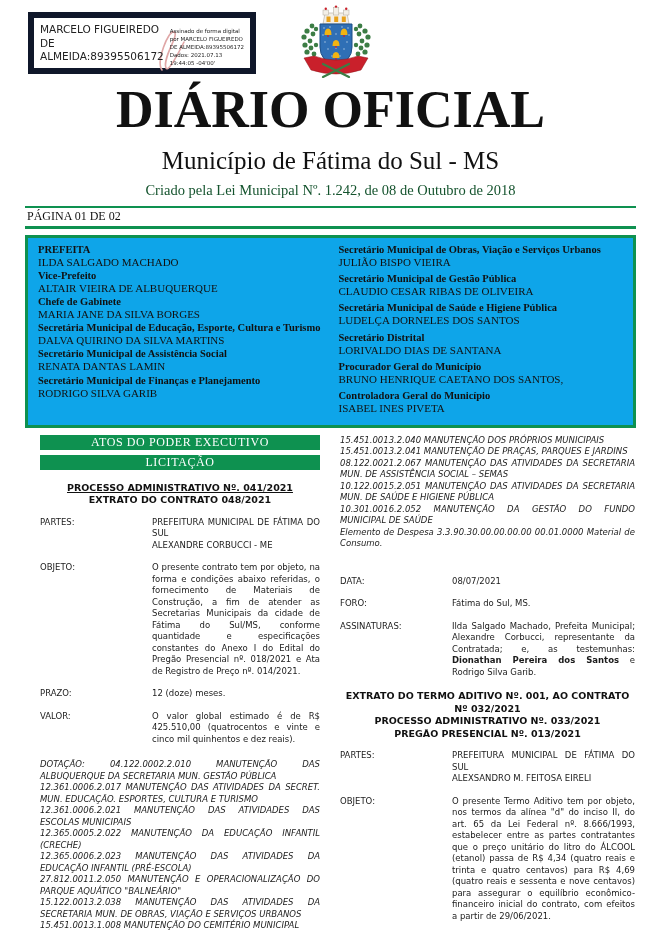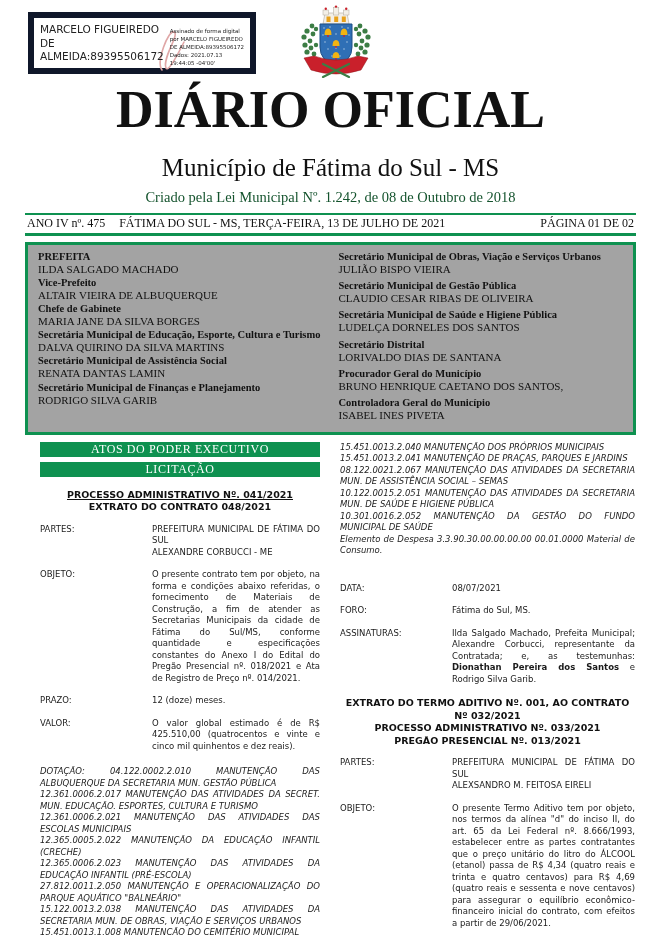--- a/index.html
+++ b/index.html
@@ -21,7 +21,7 @@
   
   .masthead{padding-top:84px;text-align:center;}
   .mast-title{font-size:52px;line-height:1.0;font-weight:700;letter-spacing:0px;color:#111;}
-  .mast-subtitle{font-size:25px;line-height:1.1;margin-top:18px;color:#111;}
+  .mast-subtitle{font-size:25px;line-height:1.1;margin-top:11px;color:#111;}
   .mast-creation{font-size:14.5px;margin-top:7px;color:#14532d;}
 
   

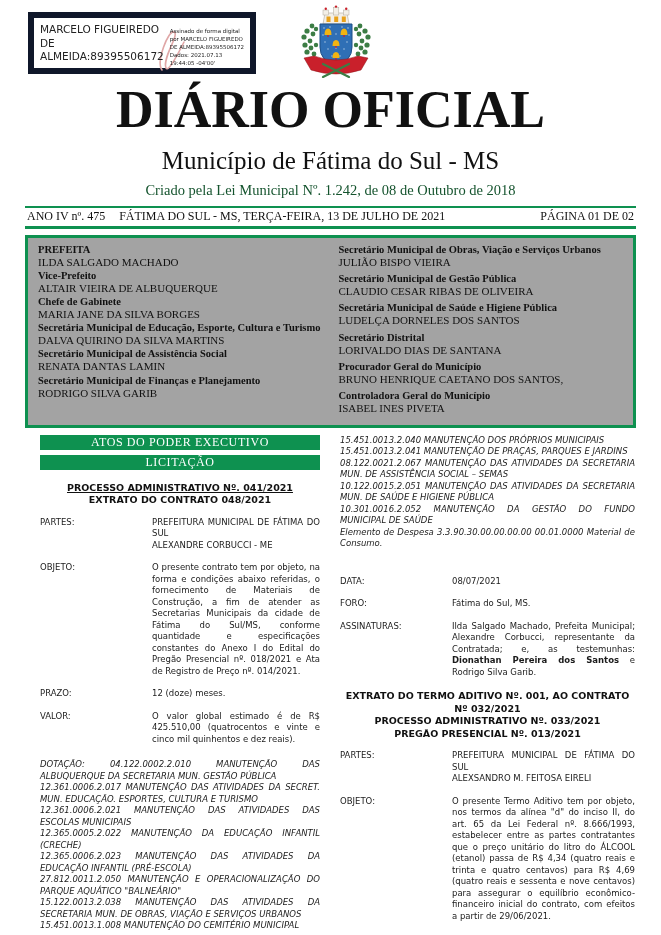--- a/index.html
+++ b/index.html
@@ -160,7 +160,6 @@
 
   <div class="rule first"></div>
   <div class="info-bar">
-    <span class="info-left"><span>ANO IV nº. 475</span><span class="sp"></span><span>FÁTIMA DO SUL - MS, TERÇA-FEIRA, 13 DE JULHO DE 2021</span></span>
     <span>PÁGINA 01 DE 02</span>
   </div>
   <div class="rule thick"></div>

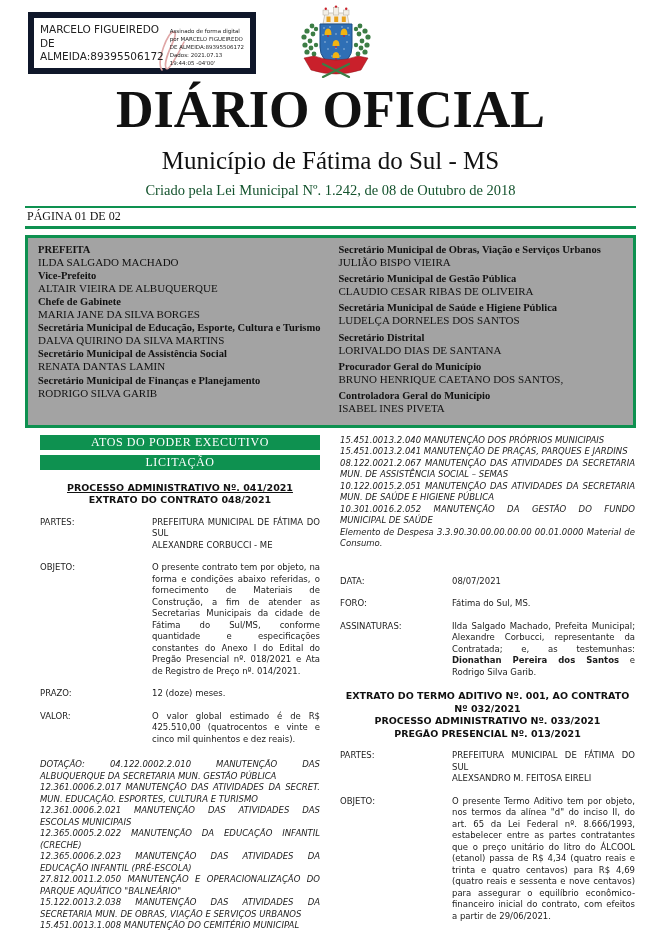--- a/index.html
+++ b/index.html
@@ -34,7 +34,7 @@
 
   
   .officials-box{margin:6px 25px 0 25px;border:3px solid #0E9150;padding:5px 10px 6px 10px;
-                 display:flex;gap:16px;background:#a3a3a3;}
+                 display:flex;gap:16px;background:#0ea5e9;}
   .off-col{flex:1;min-width:0;}
   .off-title{font-weight:bold;font-size:10.5px;line-height:13px;text-align:justify;color:#111;}
   .off-name{font-size:11px;line-height:13.2px;color:#111;}

